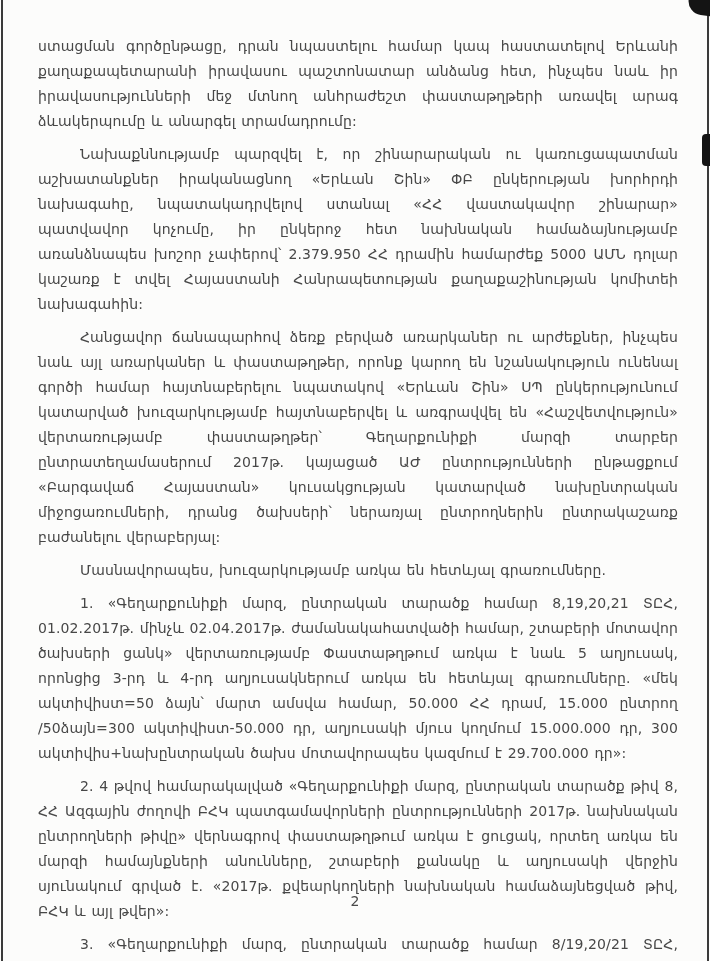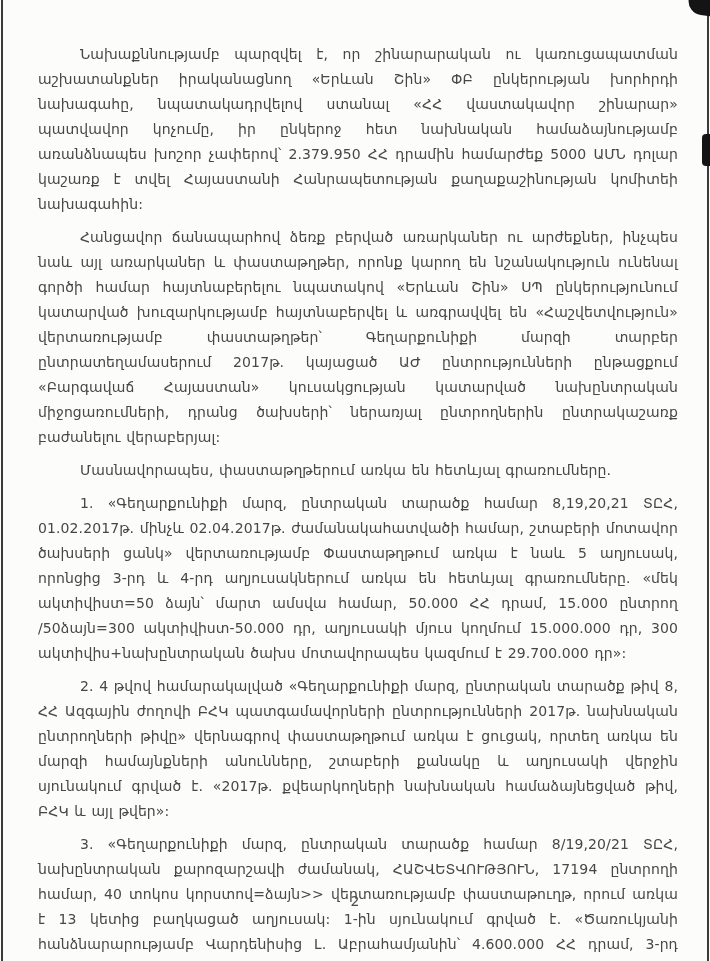--- a/index.html
+++ b/index.html
@@ -88,6 +88,7 @@
   <div class="artifact right-mid"></div>
 
   <div class="text-block">
+    <p>ստացման գործընթացը, դրան նպաստելու համար կապ հաստատելով Երևանի քաղաքապետարանի իրավասու պաշտոնատար անձանց հետ, ինչպես նաև իր իրավասությունների մեջ մտնող անհրաժեշտ փաստաթղթերի առավել արագ ձևակերպումը և անարգել տրամադրումը:</p>
     <p class="indented">Նախաքննությամբ պարզվել է, որ շինարարական ու կառուցապատման աշխատանքներ իրականացնող «Երևան Շին» ՓԲ ընկերության խորհրդի նախագահը, նպատակադրվելով ստանալ «ՀՀ վաստակավոր շինարար» պատվավոր կոչումը, իր ընկերոջ հետ նախնական համաձայնությամբ առանձնապես խոշոր չափերով՝ 2.379.950 ՀՀ դրամին համարժեք 5000 ԱՄՆ դոլար կաշառք է տվել Հայաստանի Հանրապետության քաղաքաշինության կոմիտեի նախագահին:</p>
     <p class="indented">Հանցավոր ճանապարհով ձեռք բերված առարկաներ ու արժեքներ, ինչպես նաև այլ առարկաներ և փաստաթղթեր, որոնք կարող են նշանակություն ունենալ գործի համար հայտնաբերելու նպատակով «Երևան Շին» ՍՊ ընկերությունում կատարված խուզարկությամբ հայտնաբերվել և առգրավվել են «Հաշվետվություն» վերտառությամբ փաստաթղթեր՝ Գեղարքունիքի մարզի տարբեր ընտրատեղամասերում 2017թ. կայացած ԱԺ ընտրությունների ընթացքում «Բարգավաճ Հայաստան» կուսակցության կատարված նախընտրական միջոցառումների, դրանց ծախսերի՝ ներառյալ ընտրողներին ընտրակաշառք բաժանելու վերաբերյալ:</p>
     <p class="indented">Մասնավորապես, փաստաթղթերում առկա են հետևյալ գրառումները.</p>

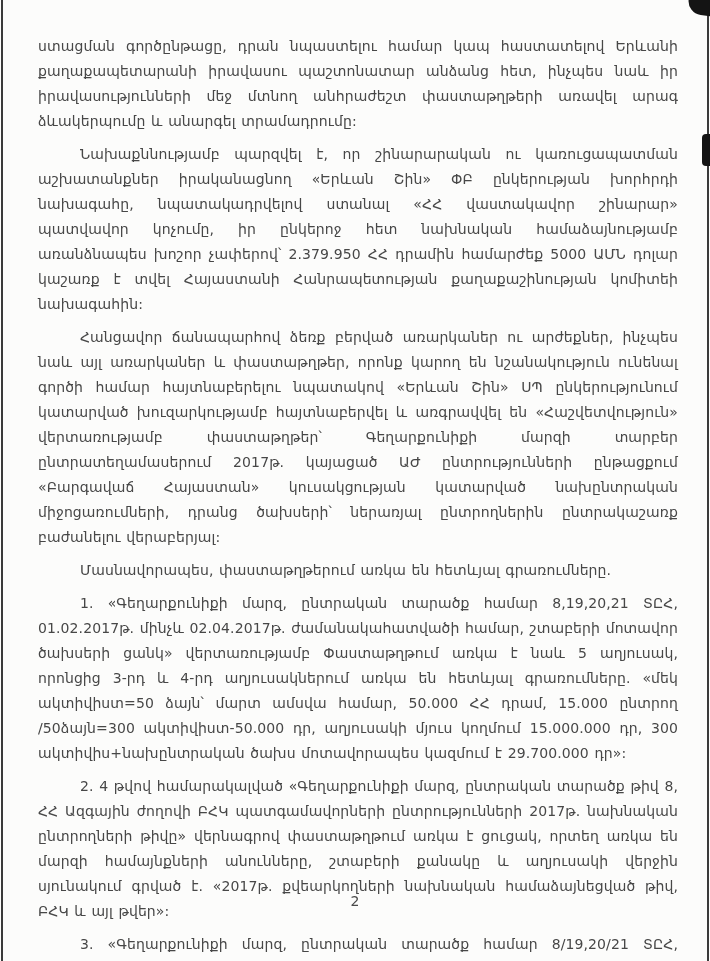--- a/index.html
+++ b/index.html
@@ -91,7 +91,7 @@
     <p>ստացման գործընթացը, դրան նպաստելու համար կապ հաստատելով Երևանի քաղաքապետարանի իրավասու պաշտոնատար անձանց հետ, ինչպես նաև իր իրավասությունների մեջ մտնող անհրաժեշտ փաստաթղթերի առավել արագ ձևակերպումը և անարգել տրամադրումը:</p>
     <p class="indented">Նախաքննությամբ պարզվել է, որ շինարարական ու կառուցապատման աշխատանքներ իրականացնող «Երևան Շին» ՓԲ ընկերության խորհրդի նախագահը, նպատակադրվելով ստանալ «ՀՀ վաստակավոր շինարար» պատվավոր կոչումը, իր ընկերոջ հետ նախնական համաձայնությամբ առանձնապես խոշոր չափերով՝ 2.379.950 ՀՀ դրամին համարժեք 5000 ԱՄՆ դոլար կաշառք է տվել Հայաստանի Հանրապետության քաղաքաշինության կոմիտեի նախագահին:</p>
     <p class="indented">Հանցավոր ճանապարհով ձեռք բերված առարկաներ ու արժեքներ, ինչպես նաև այլ առարկաներ և փաստաթղթեր, որոնք կարող են նշանակություն ունենալ գործի համար հայտնաբերելու նպատակով «Երևան Շին» ՍՊ ընկերությունում կատարված խուզարկությամբ հայտնաբերվել և առգրավվել են «Հաշվետվություն» վերտառությամբ փաստաթղթեր՝ Գեղարքունիքի մարզի տարբեր ընտրատեղամասերում 2017թ. կայացած ԱԺ ընտրությունների ընթացքում «Բարգավաճ Հայաստան» կուսակցության կատարված նախընտրական միջոցառումների, դրանց ծախսերի՝ ներառյալ ընտրողներին ընտրակաշառք բաժանելու վերաբերյալ:</p>
-    <p class="indented">Մասնավորապես, փաստաթղթերում առկա են հետևյալ գրառումները.</p>
+    <p class="indented">Մասնավորապես, խուզարկությամբ առկա են հետևյալ գրառումները.</p>
     <p class="indented">1. «Գեղարքունիքի մարզ, ընտրական տարածք համար 8,19,20,21 ՏԸՀ, 01.02.2017թ. մինչև 02.04.2017թ. ժամանակահատվածի համար, շտաբերի մոտավոր ծախսերի ցանկ» վերտառությամբ Փաստաթղթում առկա է նաև 5 աղյուսակ, որոնցից 3-րդ և 4-րդ աղյուսակներում առկա են հետևյալ գրառումները. «մեկ ակտիվիստ=50 ձայն՝ մարտ ամսվա համար, 50.000 ՀՀ դրամ, 15.000 ընտրող /50ձայն=300 ակտիվիստ-50.000 դր, աղյուսակի մյուս կողմում 15.000.000 դր, 300 ակտիվիս+նախընտրական ծախս մոտավորապես կազմում է 29.700.000 դր»:</p>
     <p class="indented">2. 4 թվով համարակալված «Գեղարքունիքի մարզ, ընտրական տարածք թիվ 8, ՀՀ Ազգային ժողովի ԲՀԿ պատգամավորների ընտրությունների 2017թ. նախնական ընտրողների թիվը» վերնագրով փաստաթղթում առկա է ցուցակ, որտեղ առկա են մարզի համայնքների անունները, շտաբերի քանակը և աղյուսակի վերջին սյունակում գրված է. «2017թ. քվեարկողների նախնական համաձայնեցված թիվ, ԲՀԿ և այլ թվեր»:</p>
     <p class="indented">3. «Գեղարքունիքի մարզ, ընտրական տարածք համար 8/19,20/21 ՏԸՀ, նախընտրական քարոզարշավի ժամանակ, ՀԱՇՎԵՏՎՈՒԹՅՈՒՆ, 17194 ընտրողի համար, 40 տոկոս կորստով=ձայն&gt;&gt; վերտառությամբ փաստաթուղթ, որում առկա է 13 կետից բաղկացած աղյուսակ: 1-ին սյունակում գրված է. «Ծառուկյանի հանձնարարությամբ Վարդենիսից Լ. Աբրահամյանին՝ 4.600.000 ՀՀ դրամ, 3-րդ աղյուսակում՝ «17194 ընտրողի համար ակտիվիստներին վճարվելիք գումար՝ 34.388.000 ՀՀ դրամ և այլ», ինչպես նաև աղյուսակից հետո գրված է. «մեկ ձայնին վճարված գումար՝ 10.000 դր, 17194 քվեի համար վճարվել է 10.000 դրամ յուրաքանչյուրին՝ 171.940.000 դրամ»:</p>

